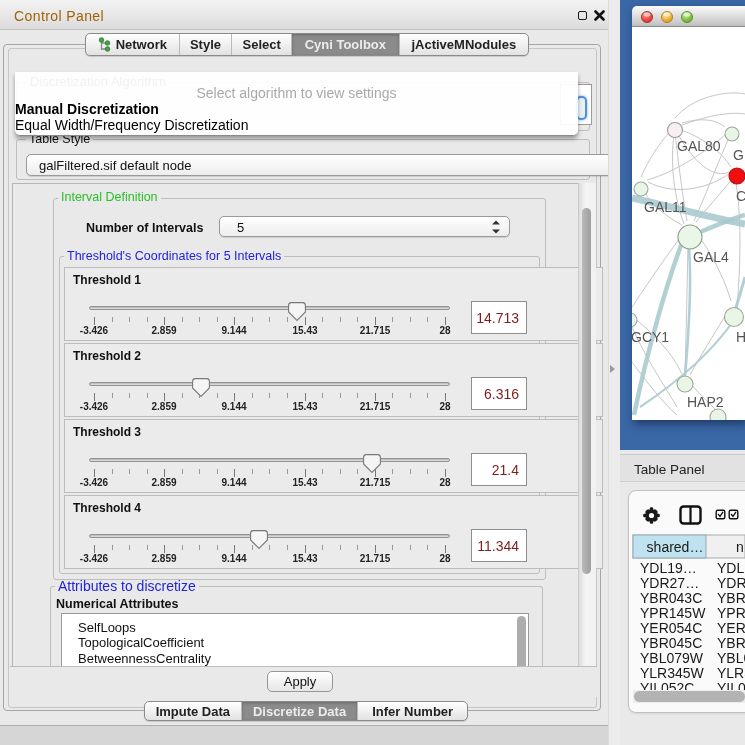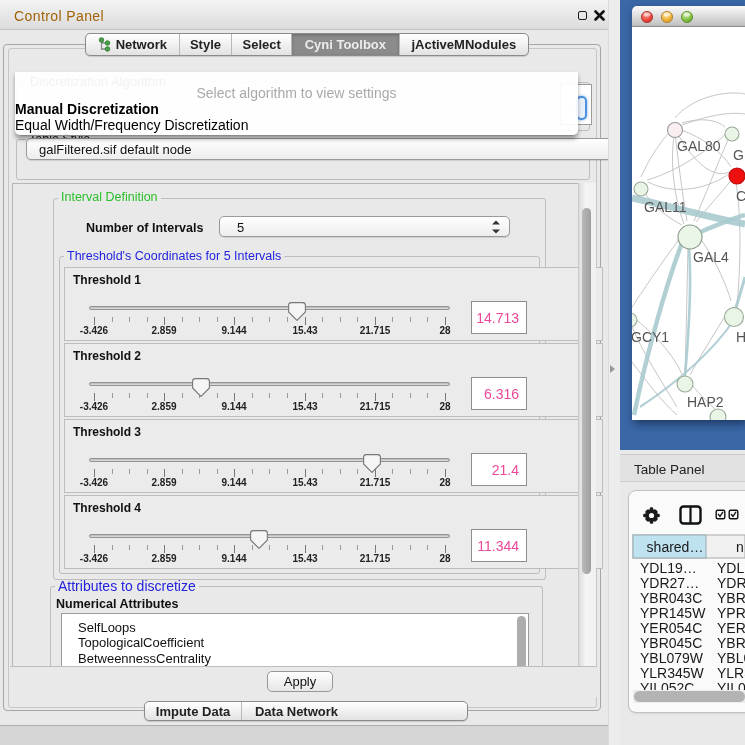--- a/index.html
+++ b/index.html
@@ -61,7 +61,7 @@
 
   <div class="abs etch" style="left:16px;top:139px;width:574px;height:41px;"></div>
   <div class="glabel" style="left:26px;top:133px;font-size:12.5px;color:#111;">Table Style</div>
-  <div class="combo" style="left:26px;top:138px;width:631px;height:22px;">
+  <div class="combo" style="left:26px;top:154px;width:631px;height:22px;">
     <span class="tx">galFiltered.sif default node</span>
     <span class="step">
         <span class="u"></span>

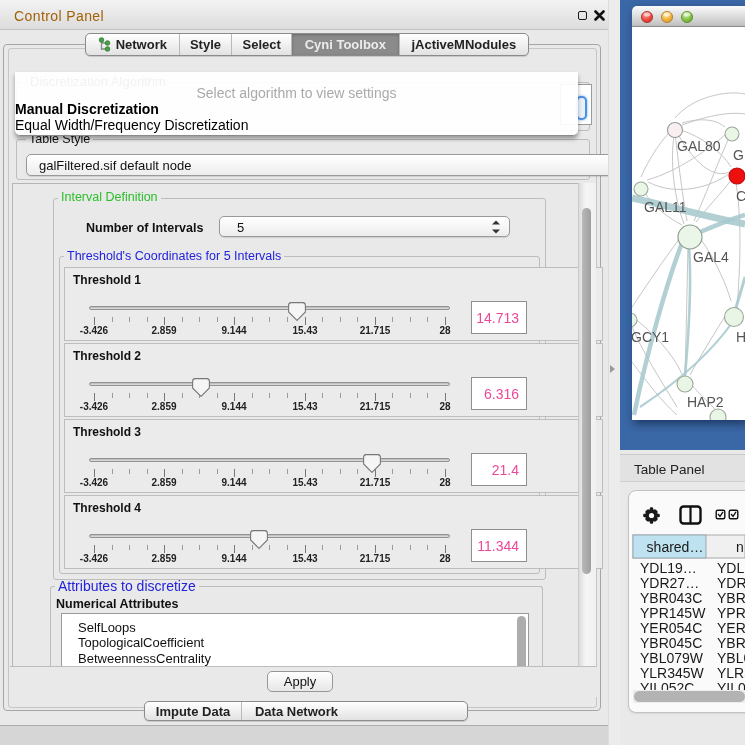--- a/index.html
+++ b/index.html
@@ -18,7 +18,7 @@
 .mtick{position:absolute;top:49px;width:1px;height:7.5px;background:#777777;}
 .slab{position:absolute;top:57px;font-size:10px;font-weight:bold;color:#222;transform:translateX(-50%);white-space:nowrap;}
 .vbox{position:absolute;left:406px;top:33px;width:56px;height:33px;border:1px solid #8f8f8f;background:#fff;}
-.vbox span{position:absolute;right:7px;top:50%;transform:translateY(-50%);font-size:14px;color:#ec4899;}
+.vbox span{position:absolute;right:7px;top:50%;transform:translateY(-50%);font-size:14px;color:#7f1d1d;}
 .thumb{position:absolute;}
 .seg{position:absolute;display:flex;border:1px solid #8b8b8b;border-radius:5px;overflow:hidden;background:linear-gradient(#ffffff,#e2e2e2);box-shadow:0 1px 1px rgba(0,0,0,0.15);}
 .seg div{font-size:13px;font-weight:bold;color:#222;display:flex;align-items:center;justify-content:center;border-left:1px solid #b9b9b9;}

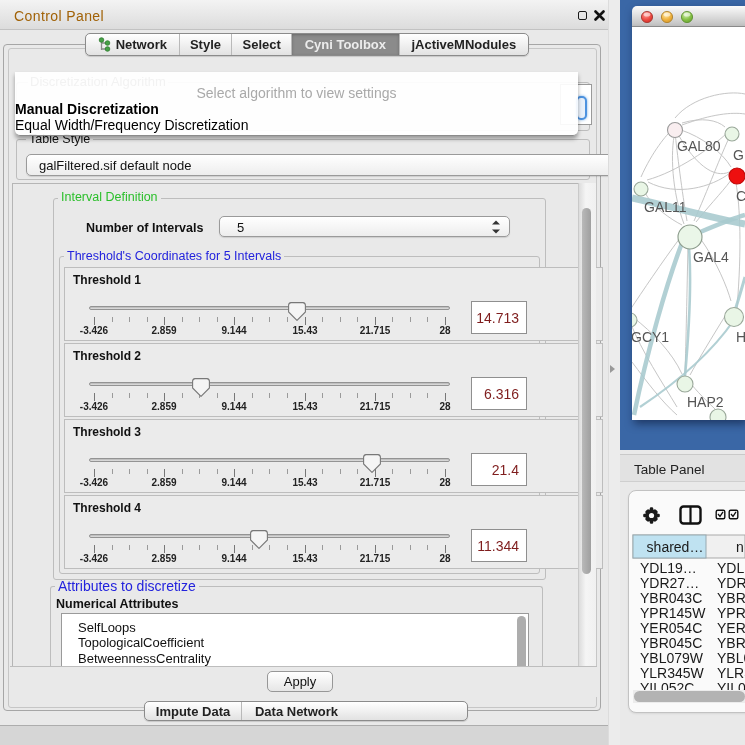--- a/index.html
+++ b/index.html
@@ -199,6 +199,7 @@
 
   <div class="seg" style="left:144px;top:701px;width:324px;height:20px;">
     <div style="width:96px;">Impute Data</div>
+    <div class="on" style="width:117px;">Discretize Data</div>
     <div style="width:110px;">Data Network</div>
   </div>
 </div>

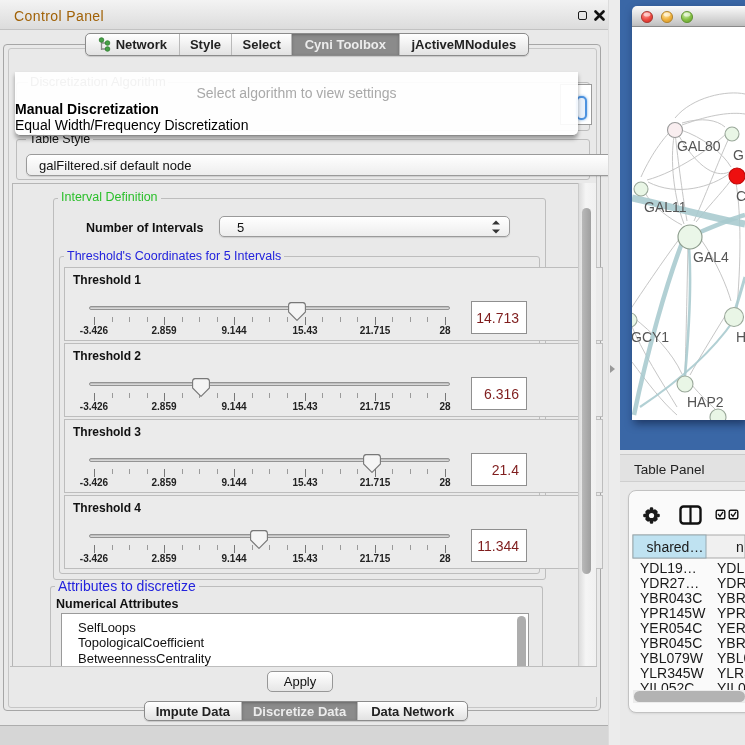--- a/index.html
+++ b/index.html
@@ -200,7 +200,7 @@
   <div class="seg" style="left:144px;top:701px;width:324px;height:20px;">
     <div style="width:96px;">Impute Data</div>
     <div class="on" style="width:117px;">Discretize Data</div>
-    <div style="width:110px;">Data Network</div>
+    <div style="width:110px;">Infer Number</div>
   </div>
 </div>
 

